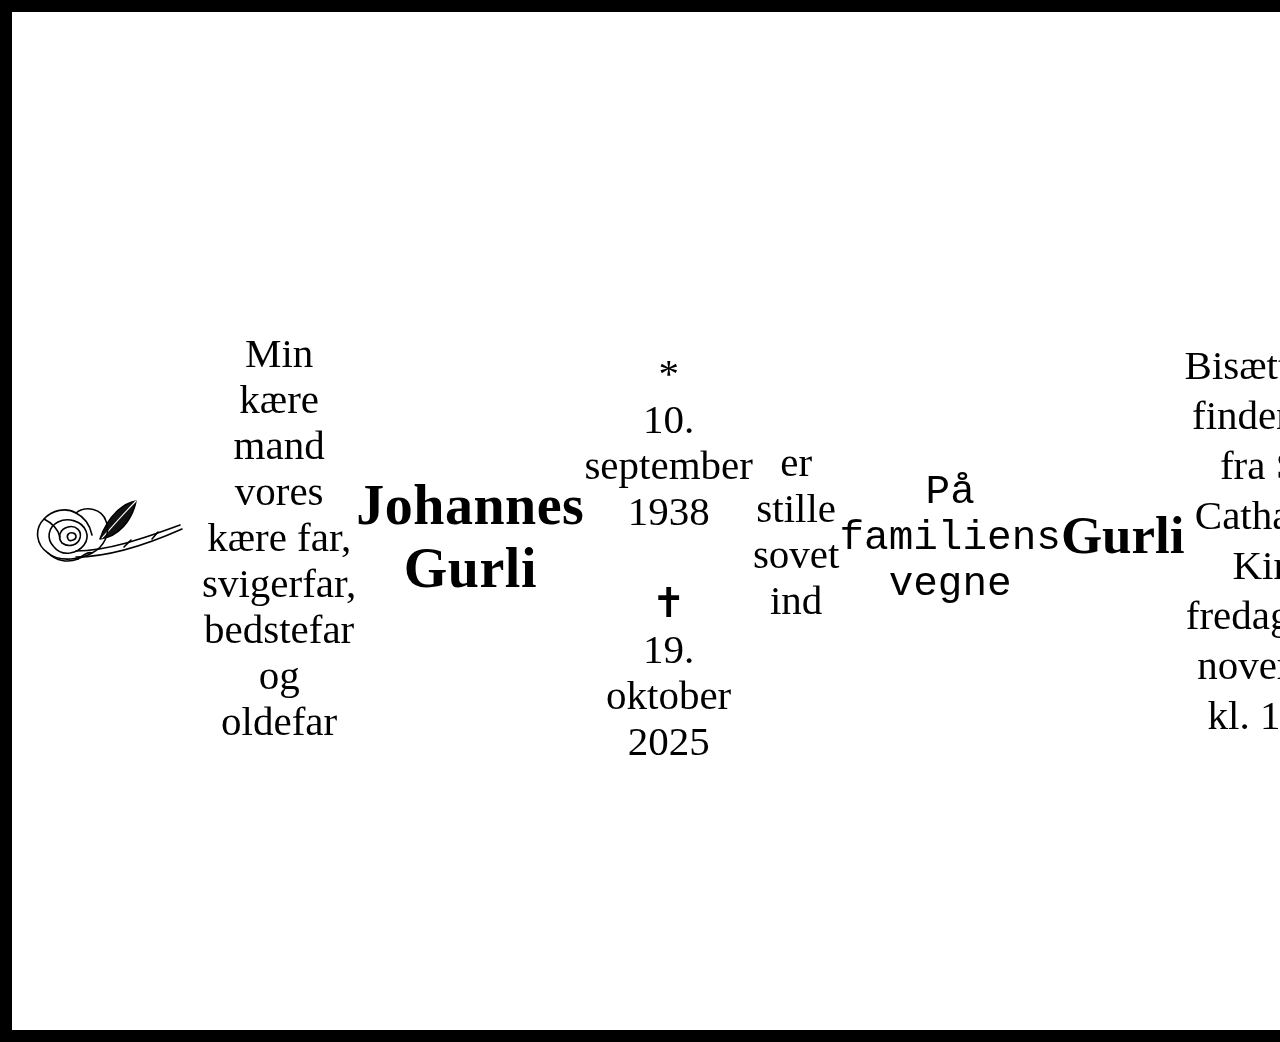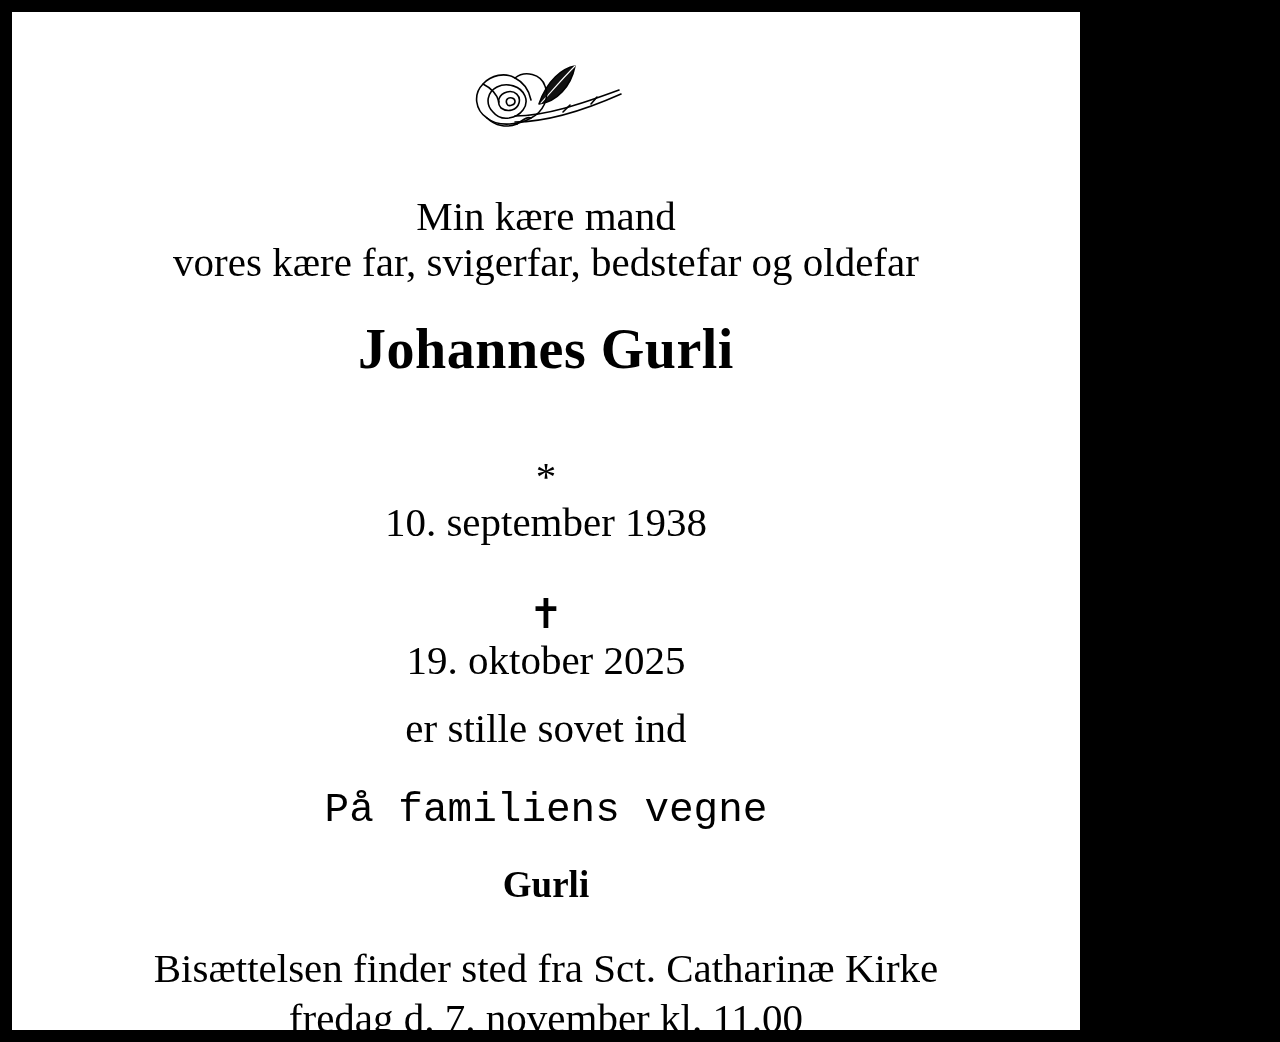--- a/index.html
+++ b/index.html
@@ -18,12 +18,12 @@
     position: absolute;
     left: 12px;
     top: 12px;
-    width: 1068px;
+    width: 1268px;
     height: 1018px;
     background: #ffffff;
     box-sizing: border-box;
     display: flex;
-    flex-direction: column;
+    flex-direction: row;
     align-items: center;
   }
   .rose {

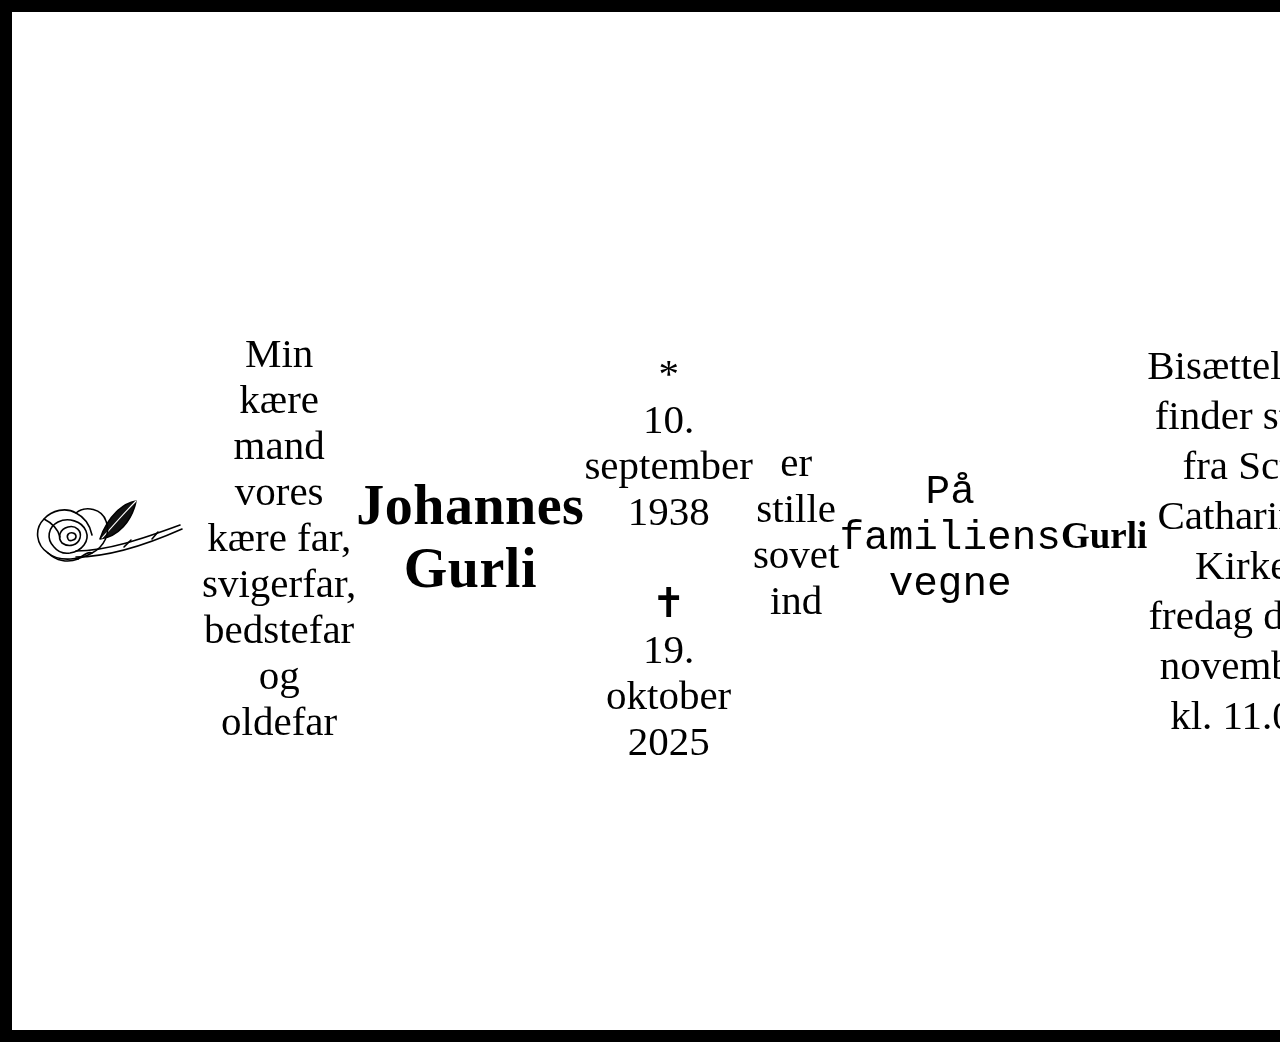--- a/index.html
+++ b/index.html
@@ -69,7 +69,7 @@
   }
   .signature {
     margin-top: 30px;
-    font-size: 37px;
+    font-size: 53px;
     font-weight: bold;
     text-align: right;
   }

